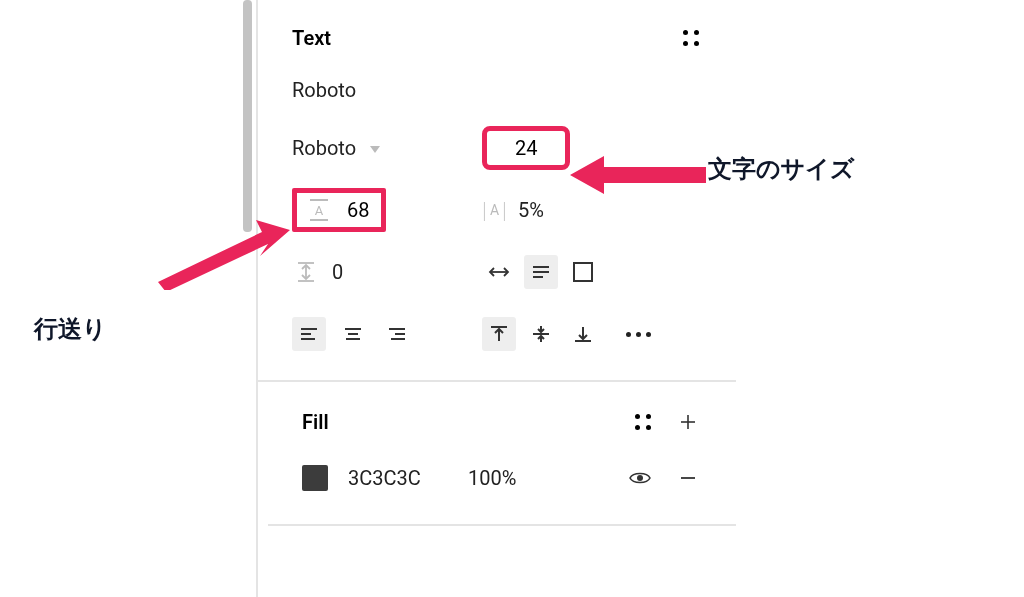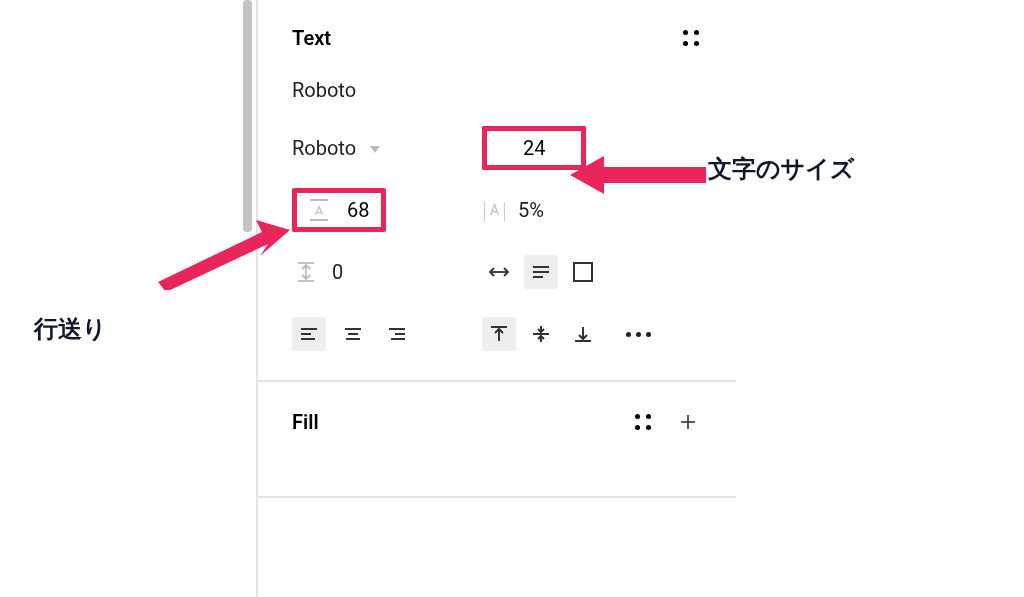--- a/index.html
+++ b/index.html
@@ -79,8 +79,8 @@
   }
   .size-box {
     border: 5px solid #e9255a;
-    border-radius: 1px;
-    padding: 5px 36px;
+    border-radius: 8px;
+    padding: 5px 28px;
     font-size: 20px;
   }
   .lh-box {

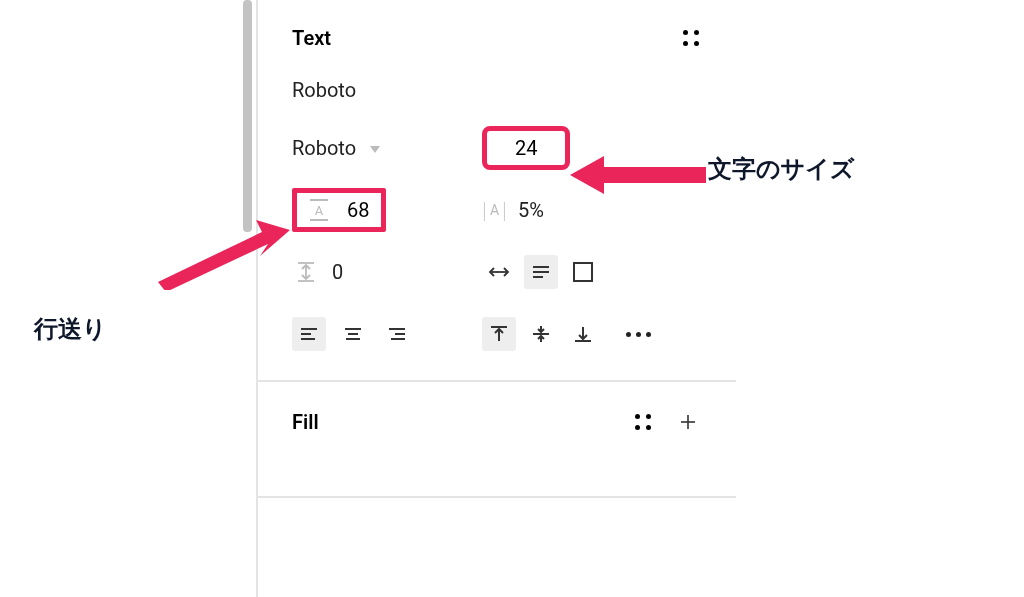--- a/index.html
+++ b/index.html
@@ -296,7 +296,7 @@
     </div>
   </div>
 
-  <div class="section" style="padding-bottom:32px;">
+  <div class="section" style="padding-bottom:32px;margin-left:10px;">
     <div class="header-row" style="margin-bottom:28px;">
       <div class="title">Fill</div>
       <div style="display:flex;align-items:center;gap:20px;">

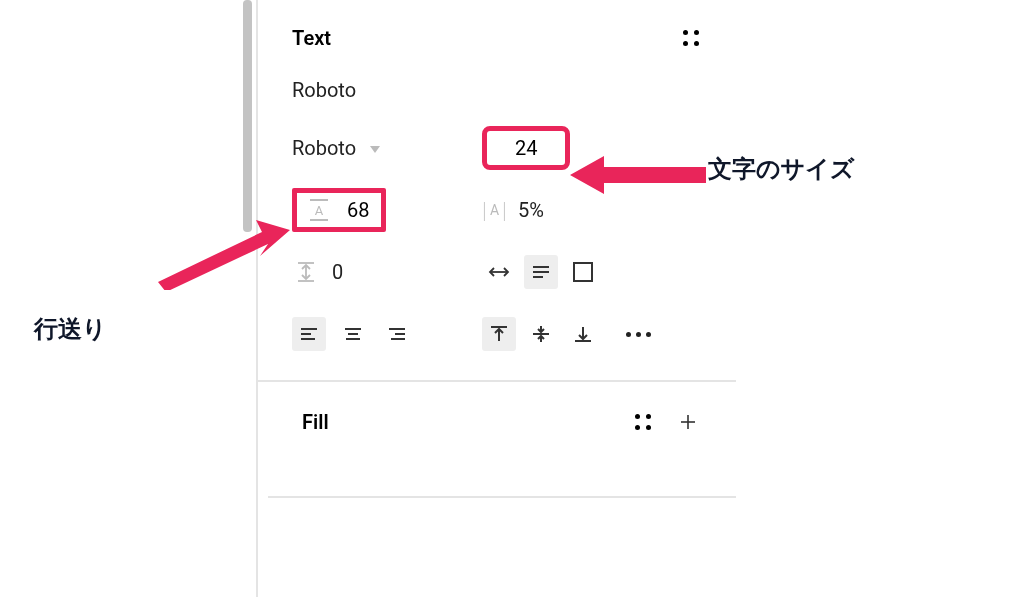--- a/index.html
+++ b/index.html
@@ -314,6 +314,23 @@
         </div>
       </div>
     </div>
+    <div class="fill-row">
+      <div class="swatch"></div>
+      <div class="hex">3C3C3C</div>
+      <div class="opacity">100%</div>
+      <div style="flex:1"></div>
+      <div class="eye">
+        <svg width="24" height="16" viewBox="0 0 24 16">
+          <path d="M2 8 C5 2 19 2 22 8 C19 14 5 14 2 8 Z" fill="none" stroke="#333" stroke-width="1.6"></path>
+          <circle cx="12" cy="8" r="3" fill="#333"></circle>
+        </svg>
+      </div>
+      <div class="minus">
+        <svg width="20" height="20" viewBox="0 0 20 20">
+          <line x1="3" y1="10" x2="17" y2="10" stroke="#333" stroke-width="1.8"></line>
+        </svg>
+      </div>
+    </div>
   </div>
 
 </div>

